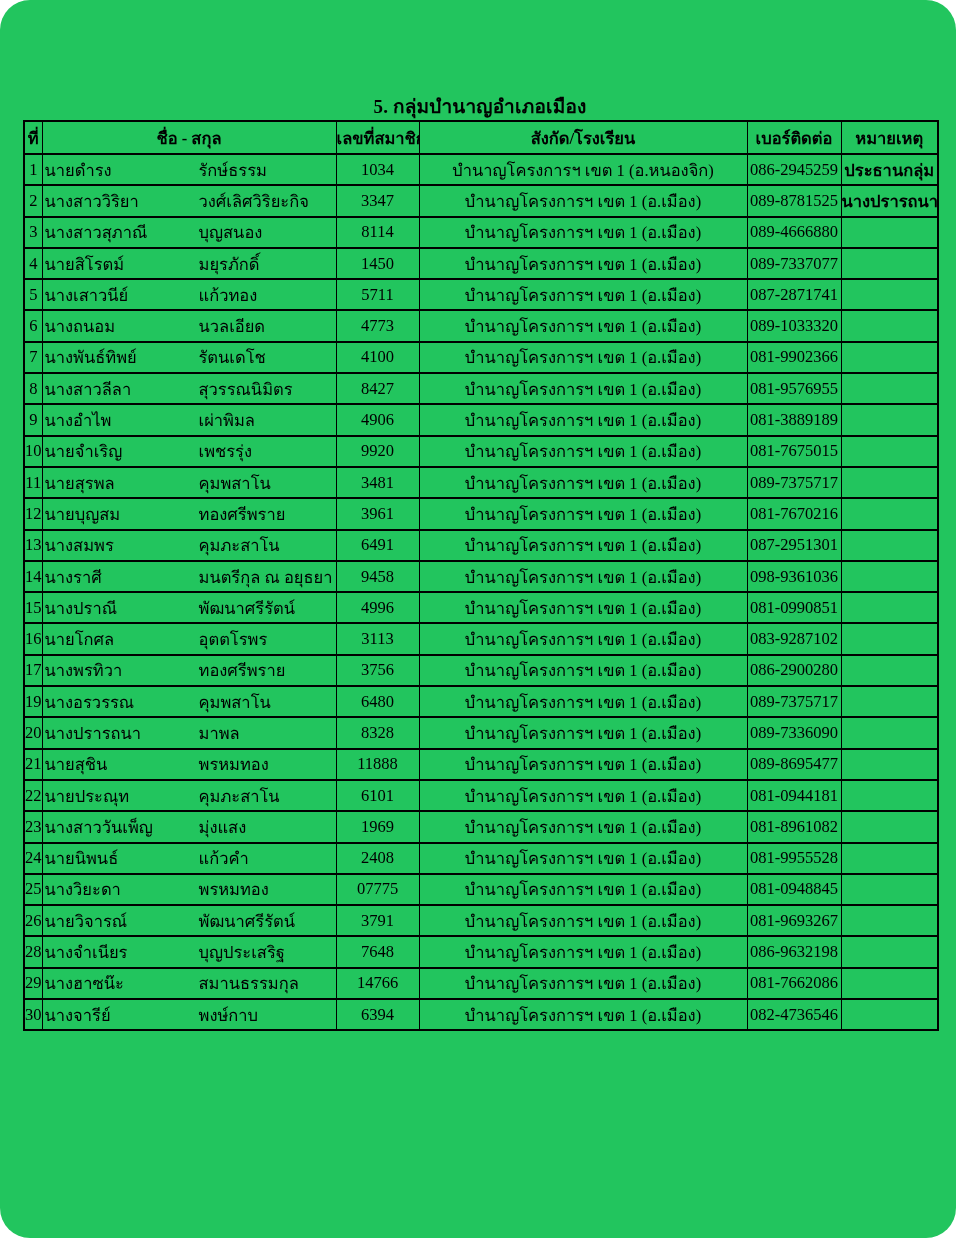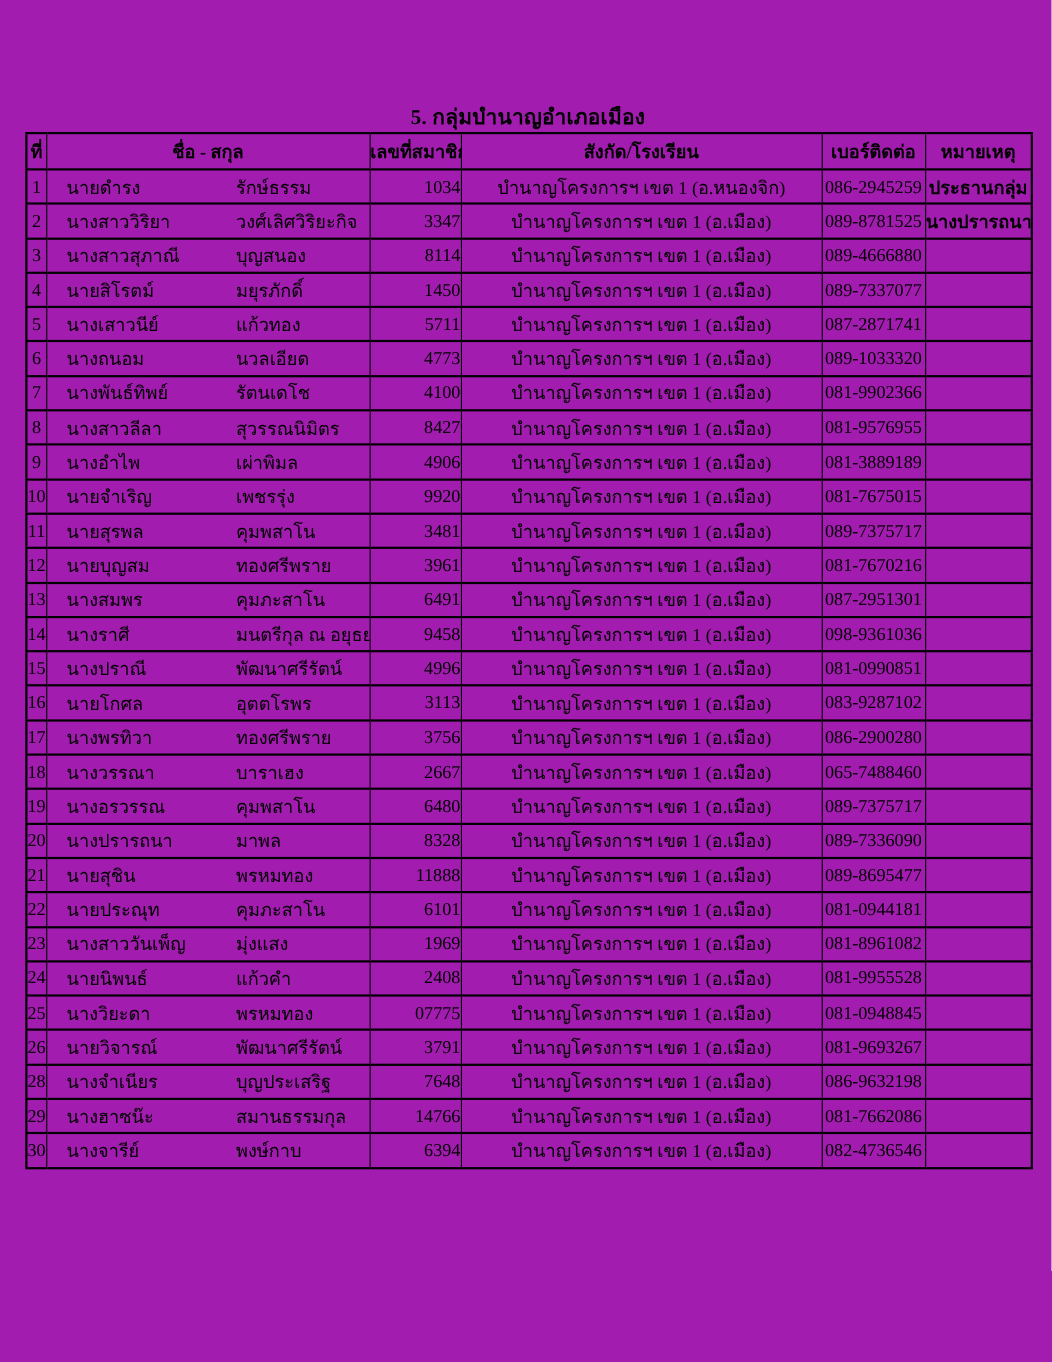--- a/index.html
+++ b/index.html
@@ -9,7 +9,7 @@
     font-family: "Liberation Serif", "DejaVu Serif", serif;
     color: #000;
   }
-  .page { position: relative; width: 956px; height: 1238px; background: #a21caf; overflow: hidden; }
+  .page { position: relative; width: 956px; height: 1238px; background: #22c55e; overflow: hidden; border-radius: 30px; }
   .doc-title {
     position: absolute;
     top: 91px; left: 23px; width: 914px;

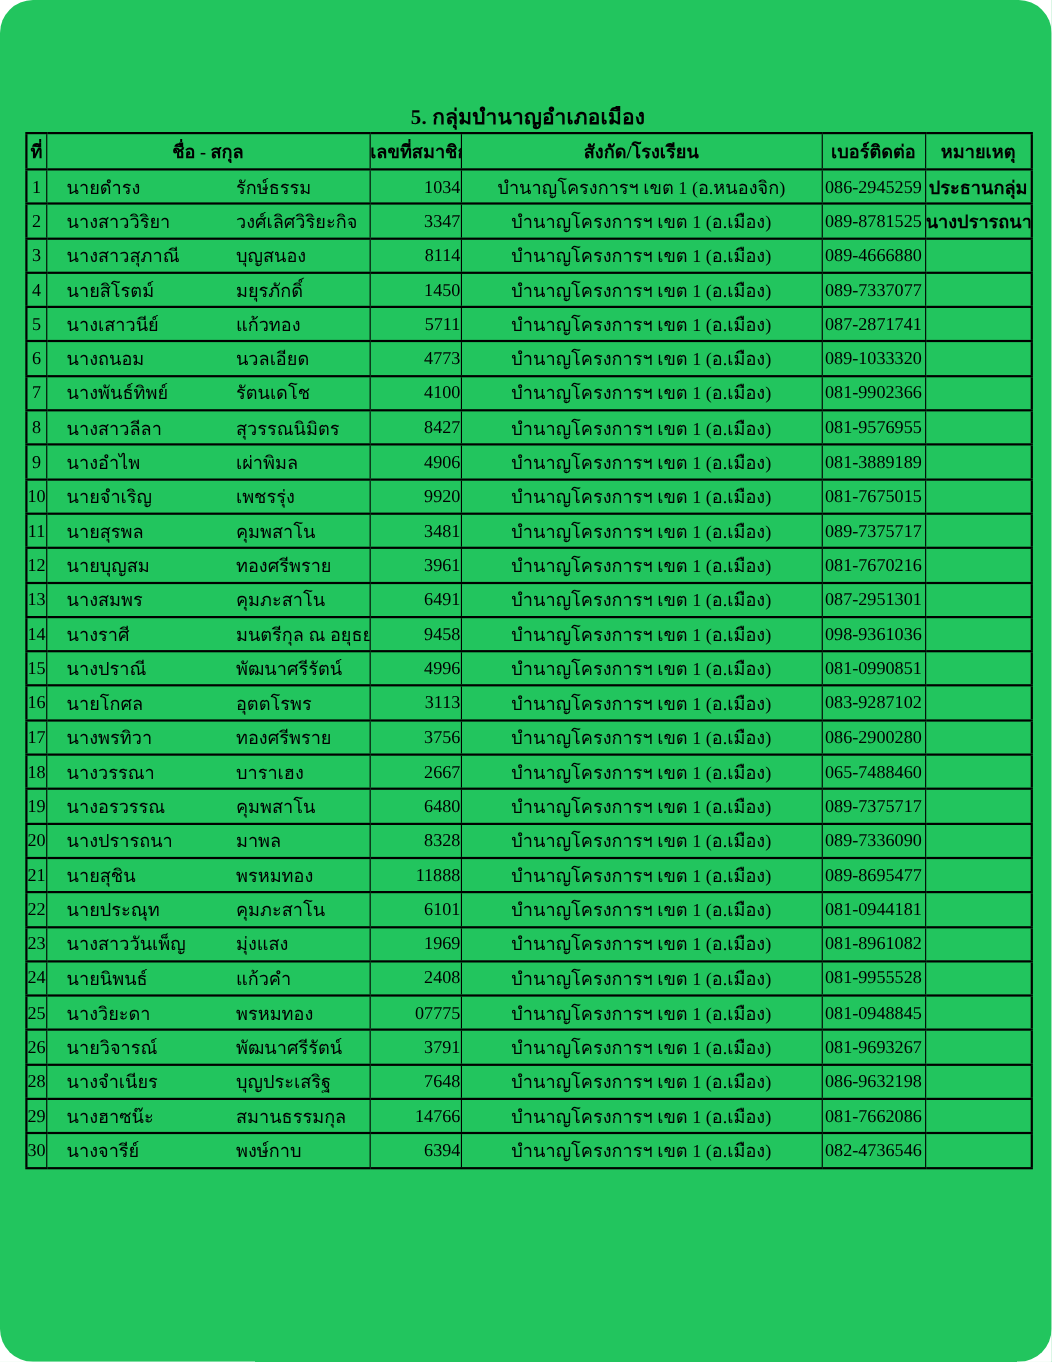--- a/index.html
+++ b/index.html
@@ -52,7 +52,7 @@
   table.roster tbody tr { height: 31.3px; }
   td.cell-no     { text-align: center; font-size: 15.5px; }
   td.cell-name   { text-align: left; }
-  .name-wrap     { display: flex; align-items: center; padding-left: 18px; }
+  .name-wrap     { display: flex; align-items: center; padding-left: 2px; }
   .given-name    { display: inline-block; width: 154px; flex: none; }
   .surname       { display: inline-block; flex: 1; }
   td.cell-member { text-align: right; font-size: 15.5px; }

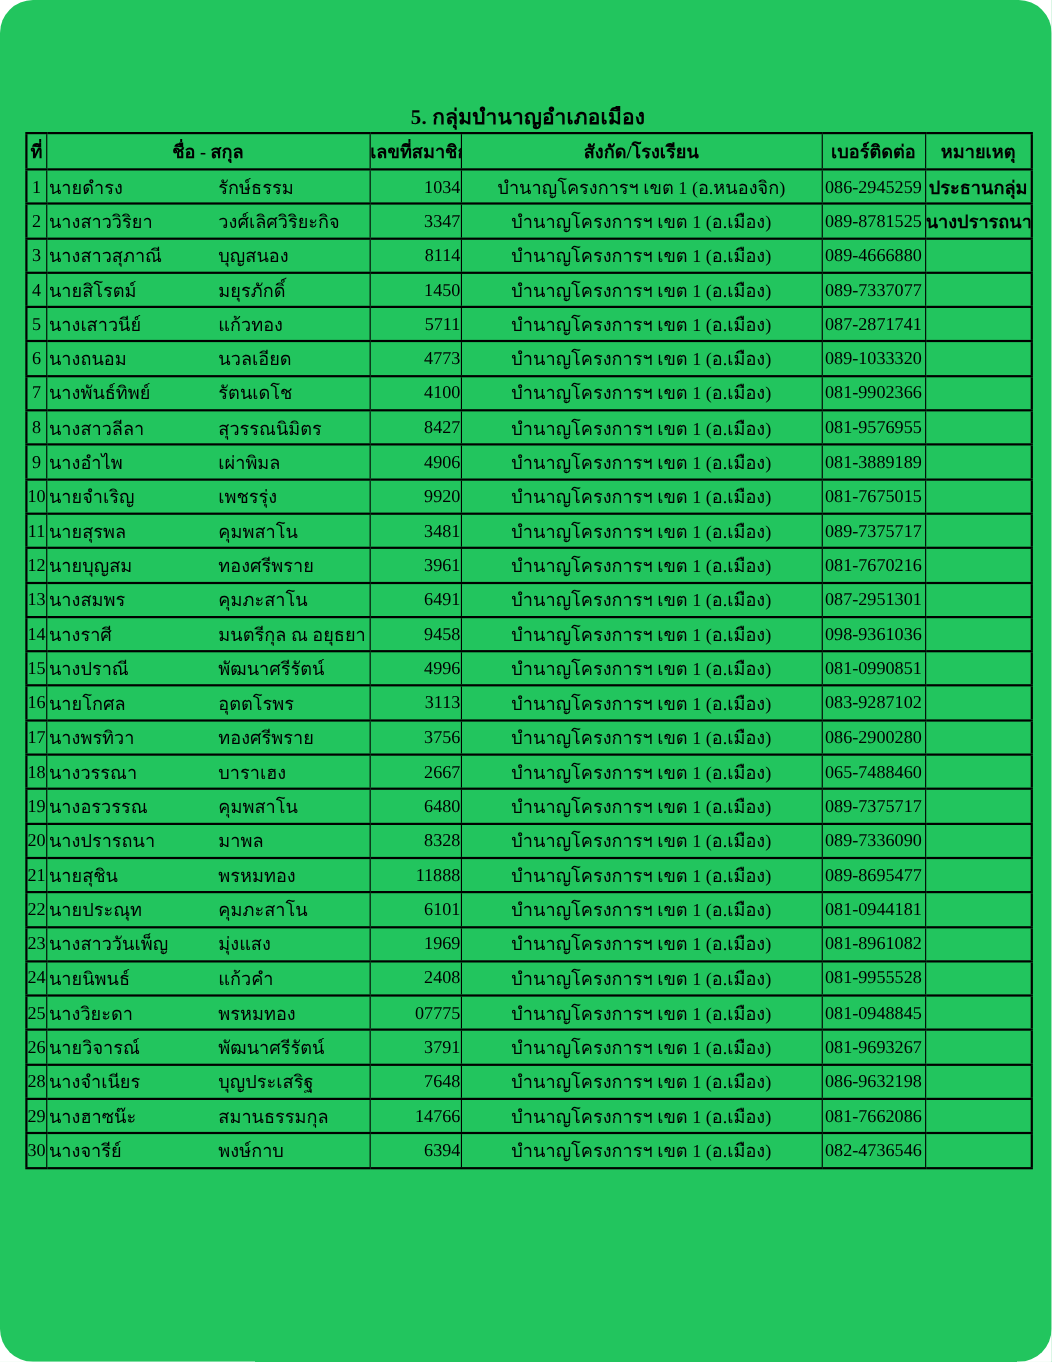--- a/index.html
+++ b/index.html
@@ -55,7 +55,7 @@
   .name-wrap     { display: flex; align-items: center; padding-left: 2px; }
   .given-name    { display: inline-block; width: 154px; flex: none; }
   .surname       { display: inline-block; flex: 1; }
-  td.cell-member { text-align: right; font-size: 15.5px; }
+  td.cell-member { text-align: center; font-size: 15.5px; }
   td.cell-affil  { text-align: center; margin-left: 28px; }
   td.cell-phone  { text-align: center; font-size: 15.5px; }
   td.cell-remark { text-align: center; font-weight: bold; }

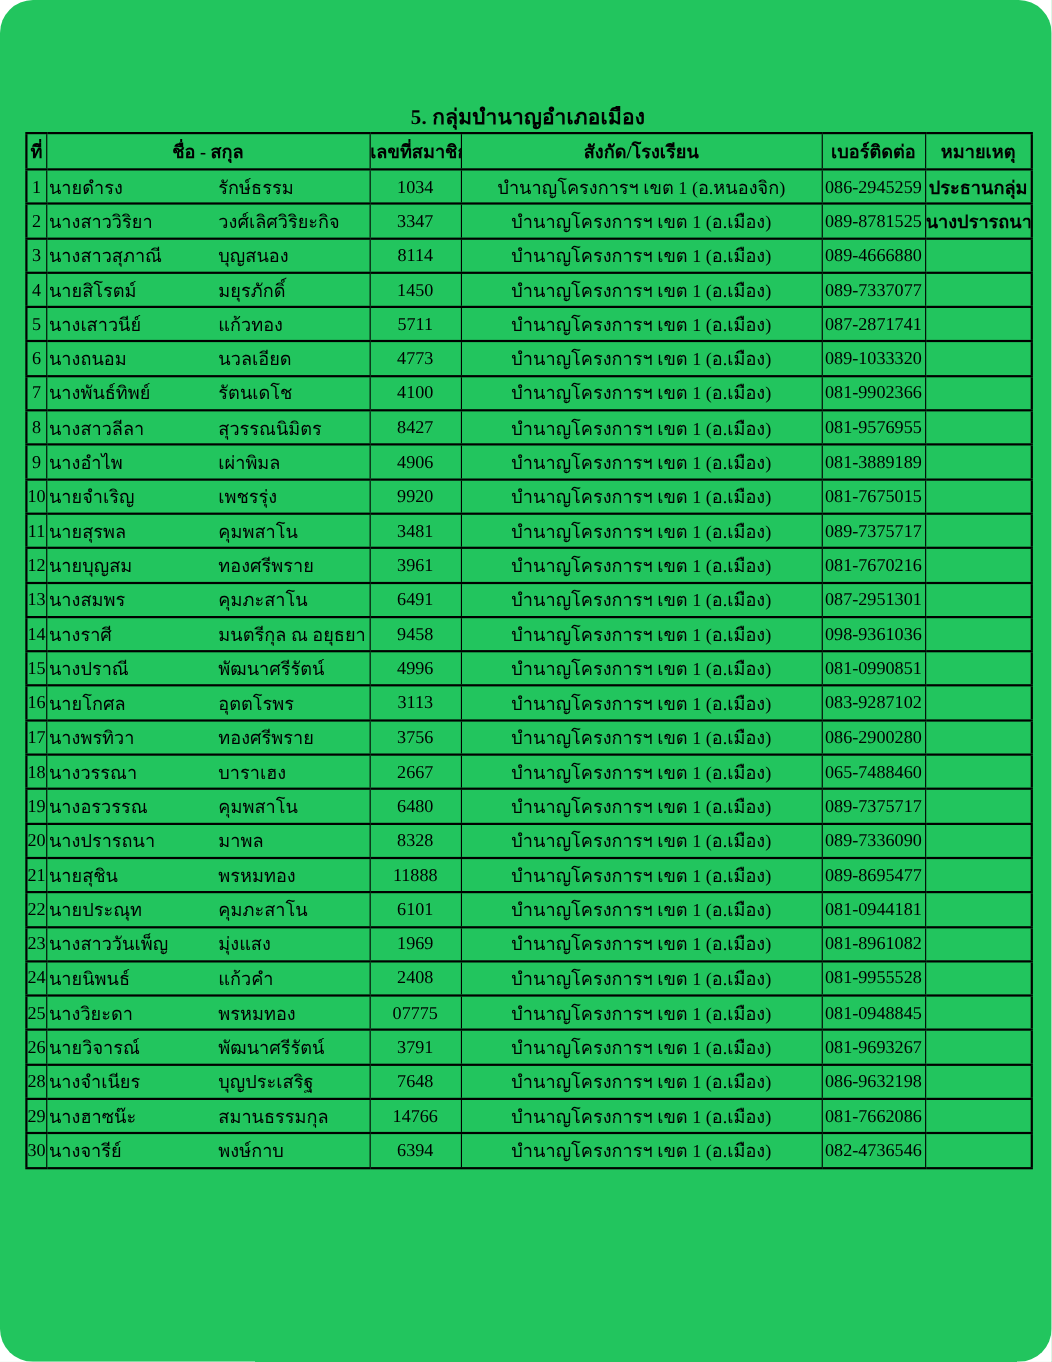--- a/index.html
+++ b/index.html
@@ -325,19 +325,6 @@
       <td class="cell-remark"></td>
     </tr>
 
-    <tr>
-      <td class="cell-no">18</td>
-      <td class="cell-name">
-        <span class="name-wrap">
-          <span class="given-name">นางวรรณา</span>
-          <span class="surname">บาราเฮง</span>
-        </span>
-      </td>
-      <td class="cell-member">2667</td>
-      <td class="cell-affil">บำนาญโครงการฯ เขต 1 (อ.เมือง)</td>
-      <td class="cell-phone">065-7488460</td>
-      <td class="cell-remark"></td>
-    </tr>
 
     <tr>
       <td class="cell-no">19</td>

